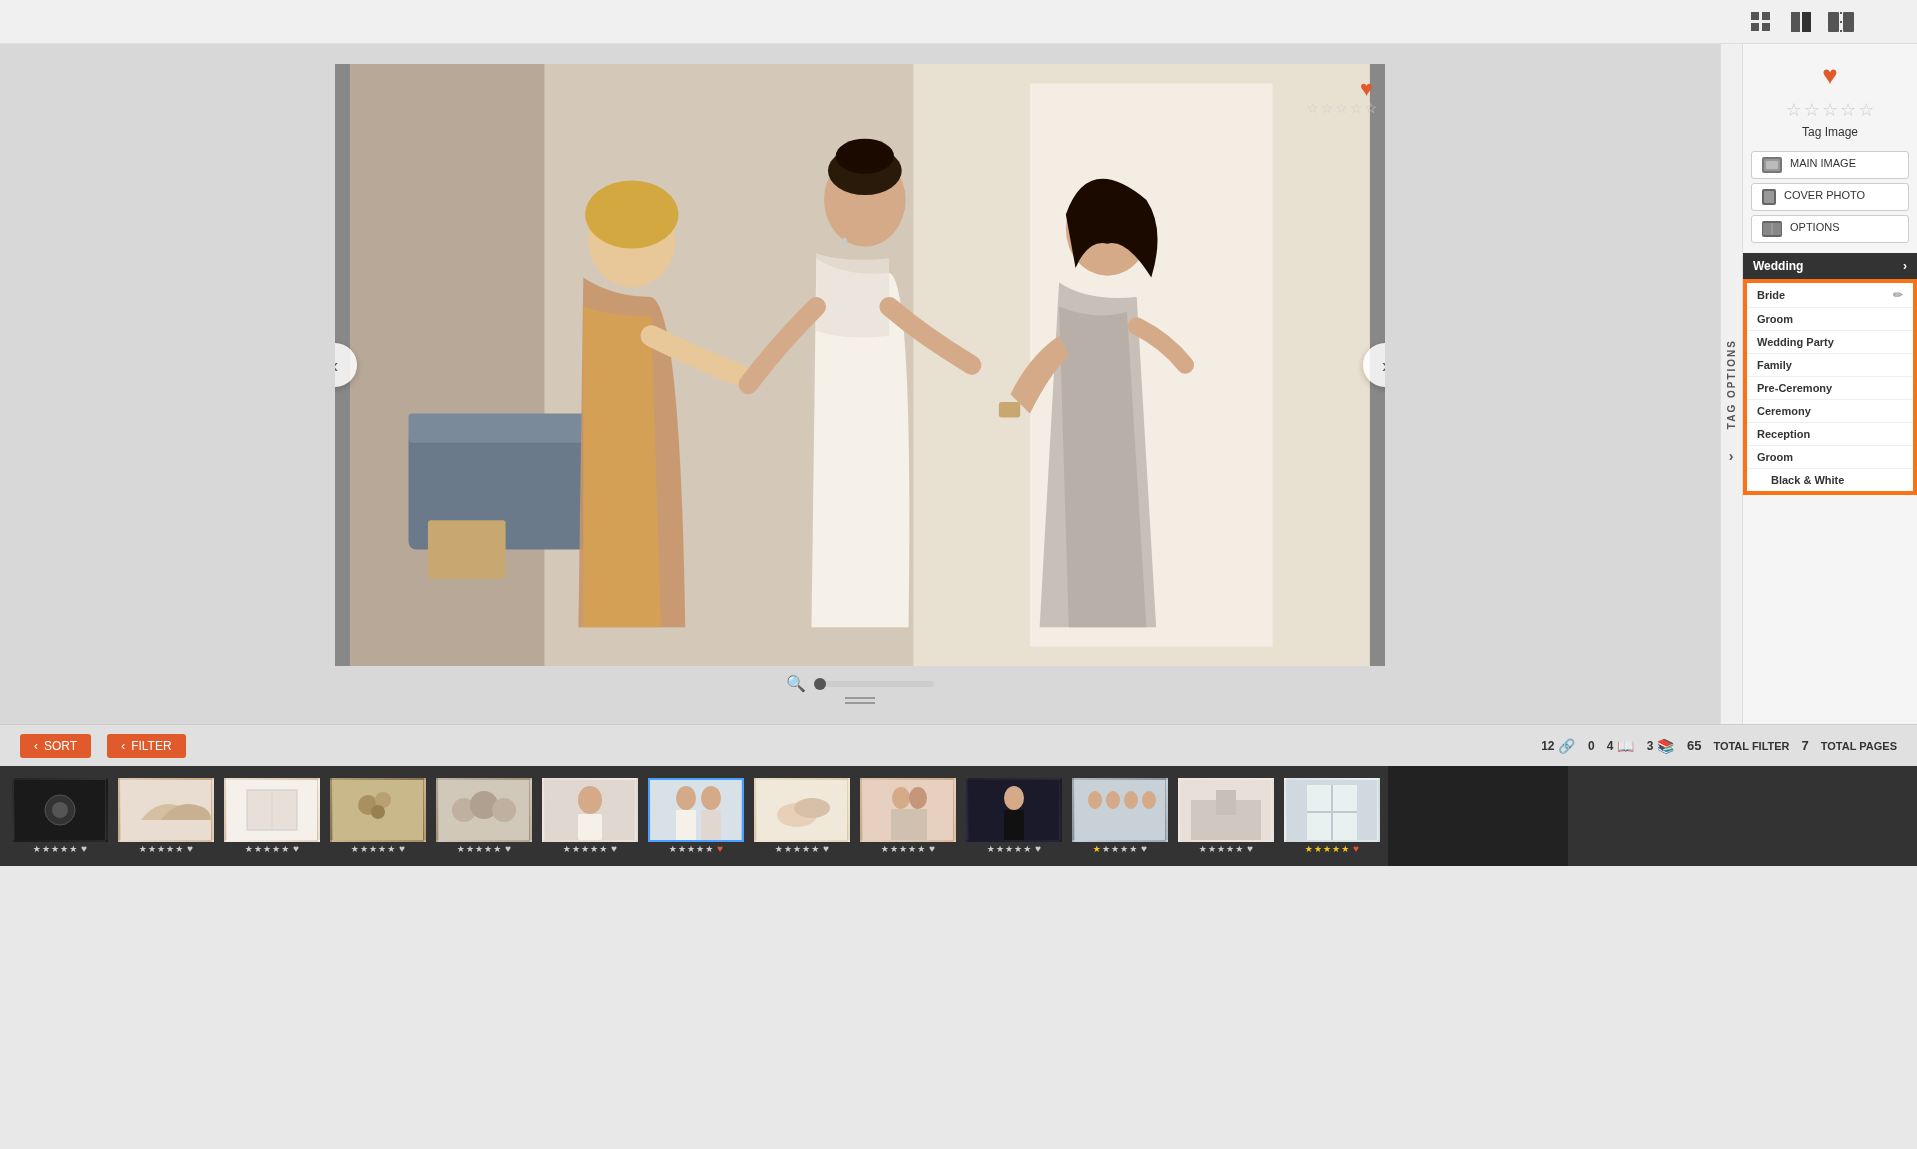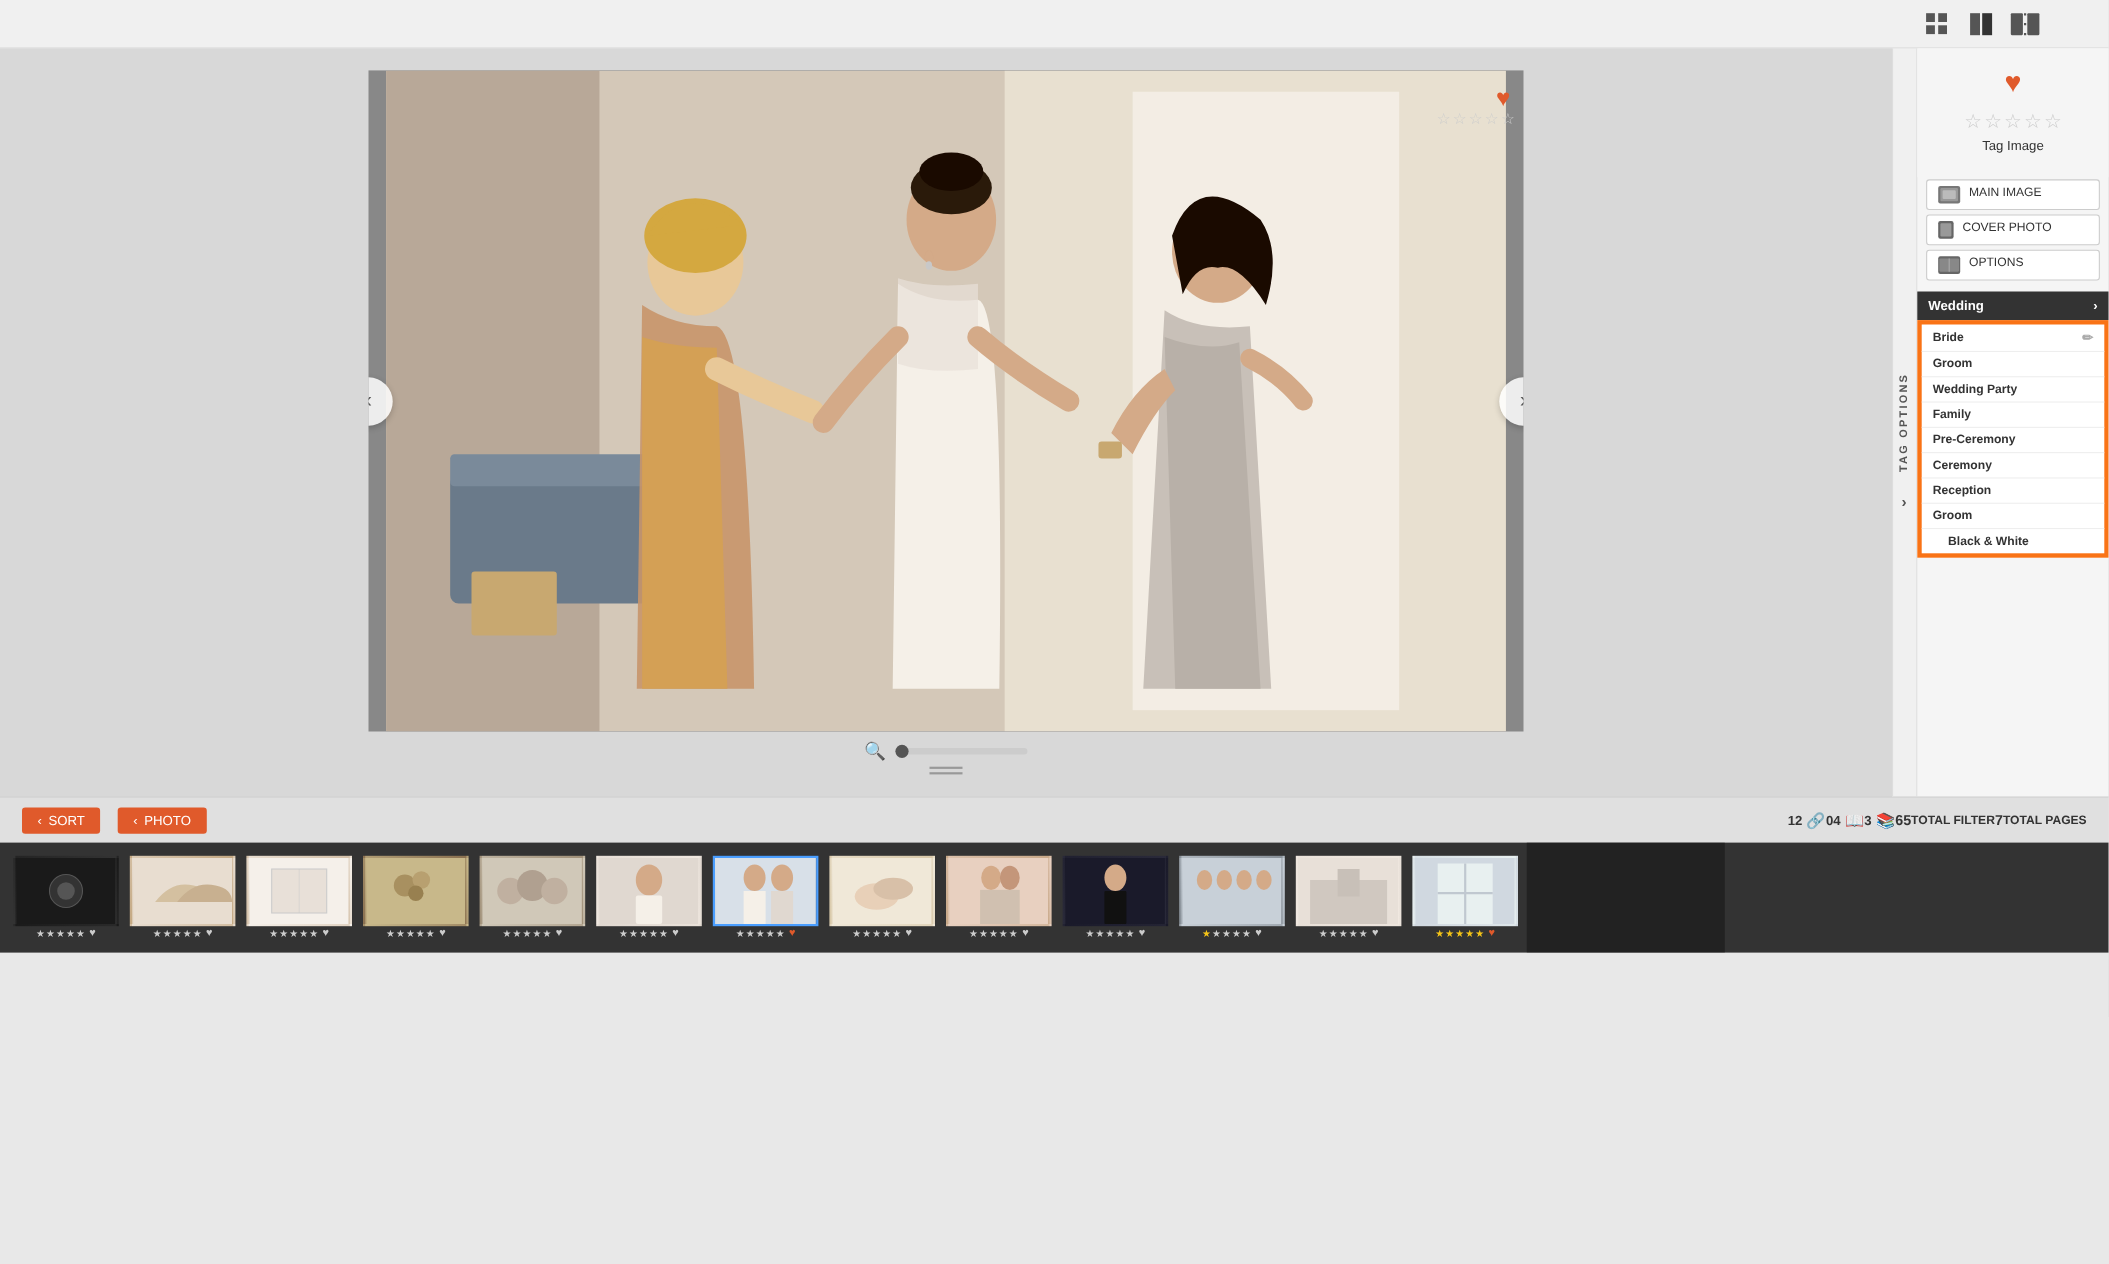--- a/index.html
+++ b/index.html
@@ -189,7 +189,7 @@
     .tag-image-label {
       font-size: 12px;
       color: #333;
-      margin-bottom: 12px;
+      margin-bottom: 0;
     }
 
     .tag-btn {

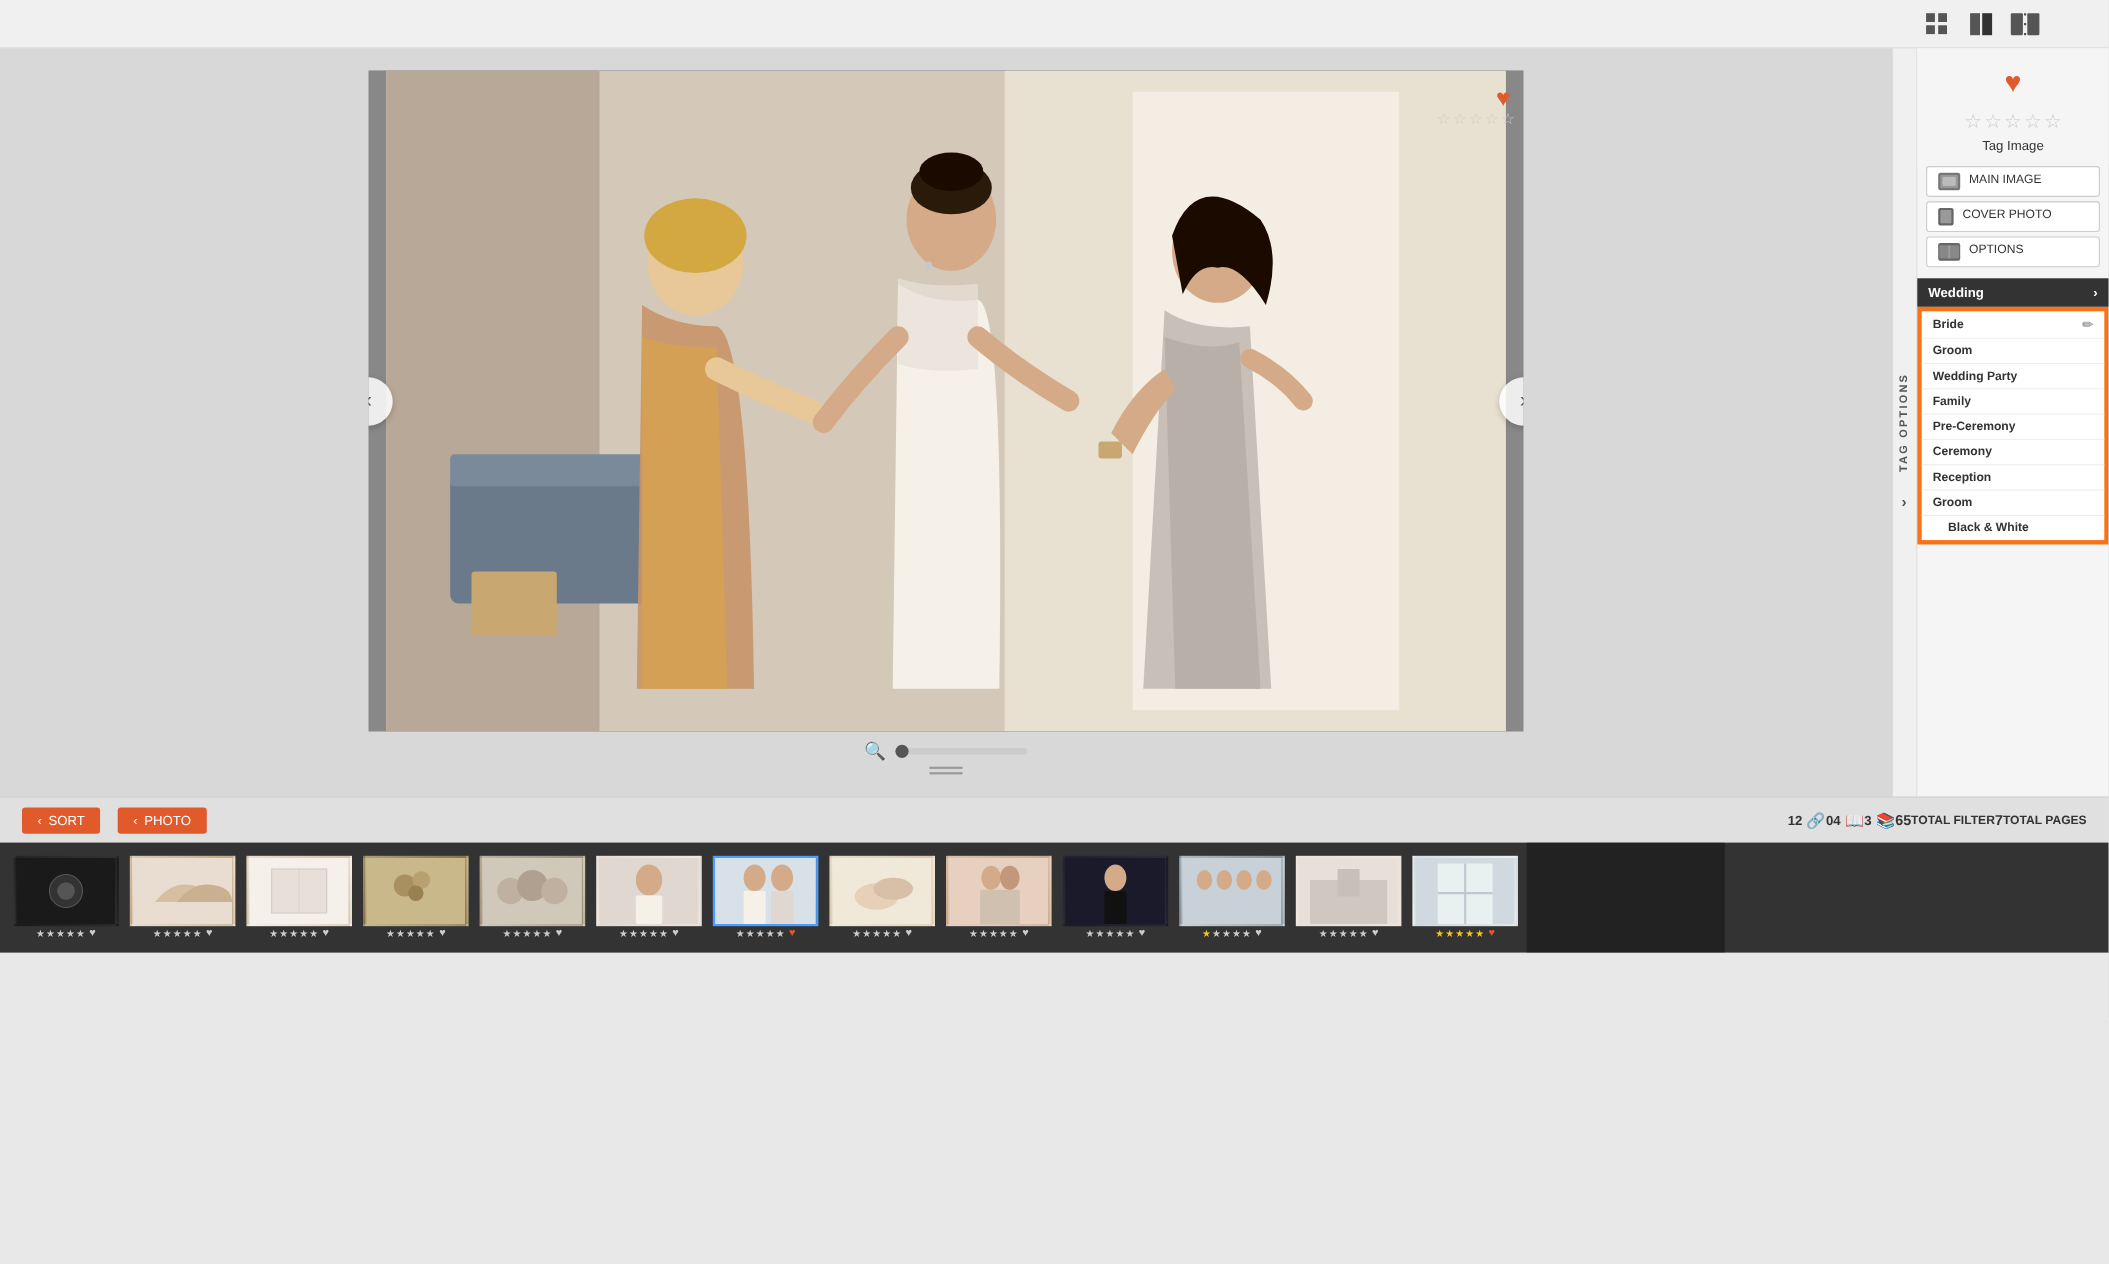--- a/index.html
+++ b/index.html
@@ -614,7 +614,7 @@
   </button>
   <button class="filter-btn">
     <span>‹</span>
-    <span>PHOTO</span>
+    <span>FILTER</span>
   </button>
 
   <div class="toolbar-spacer"></div>

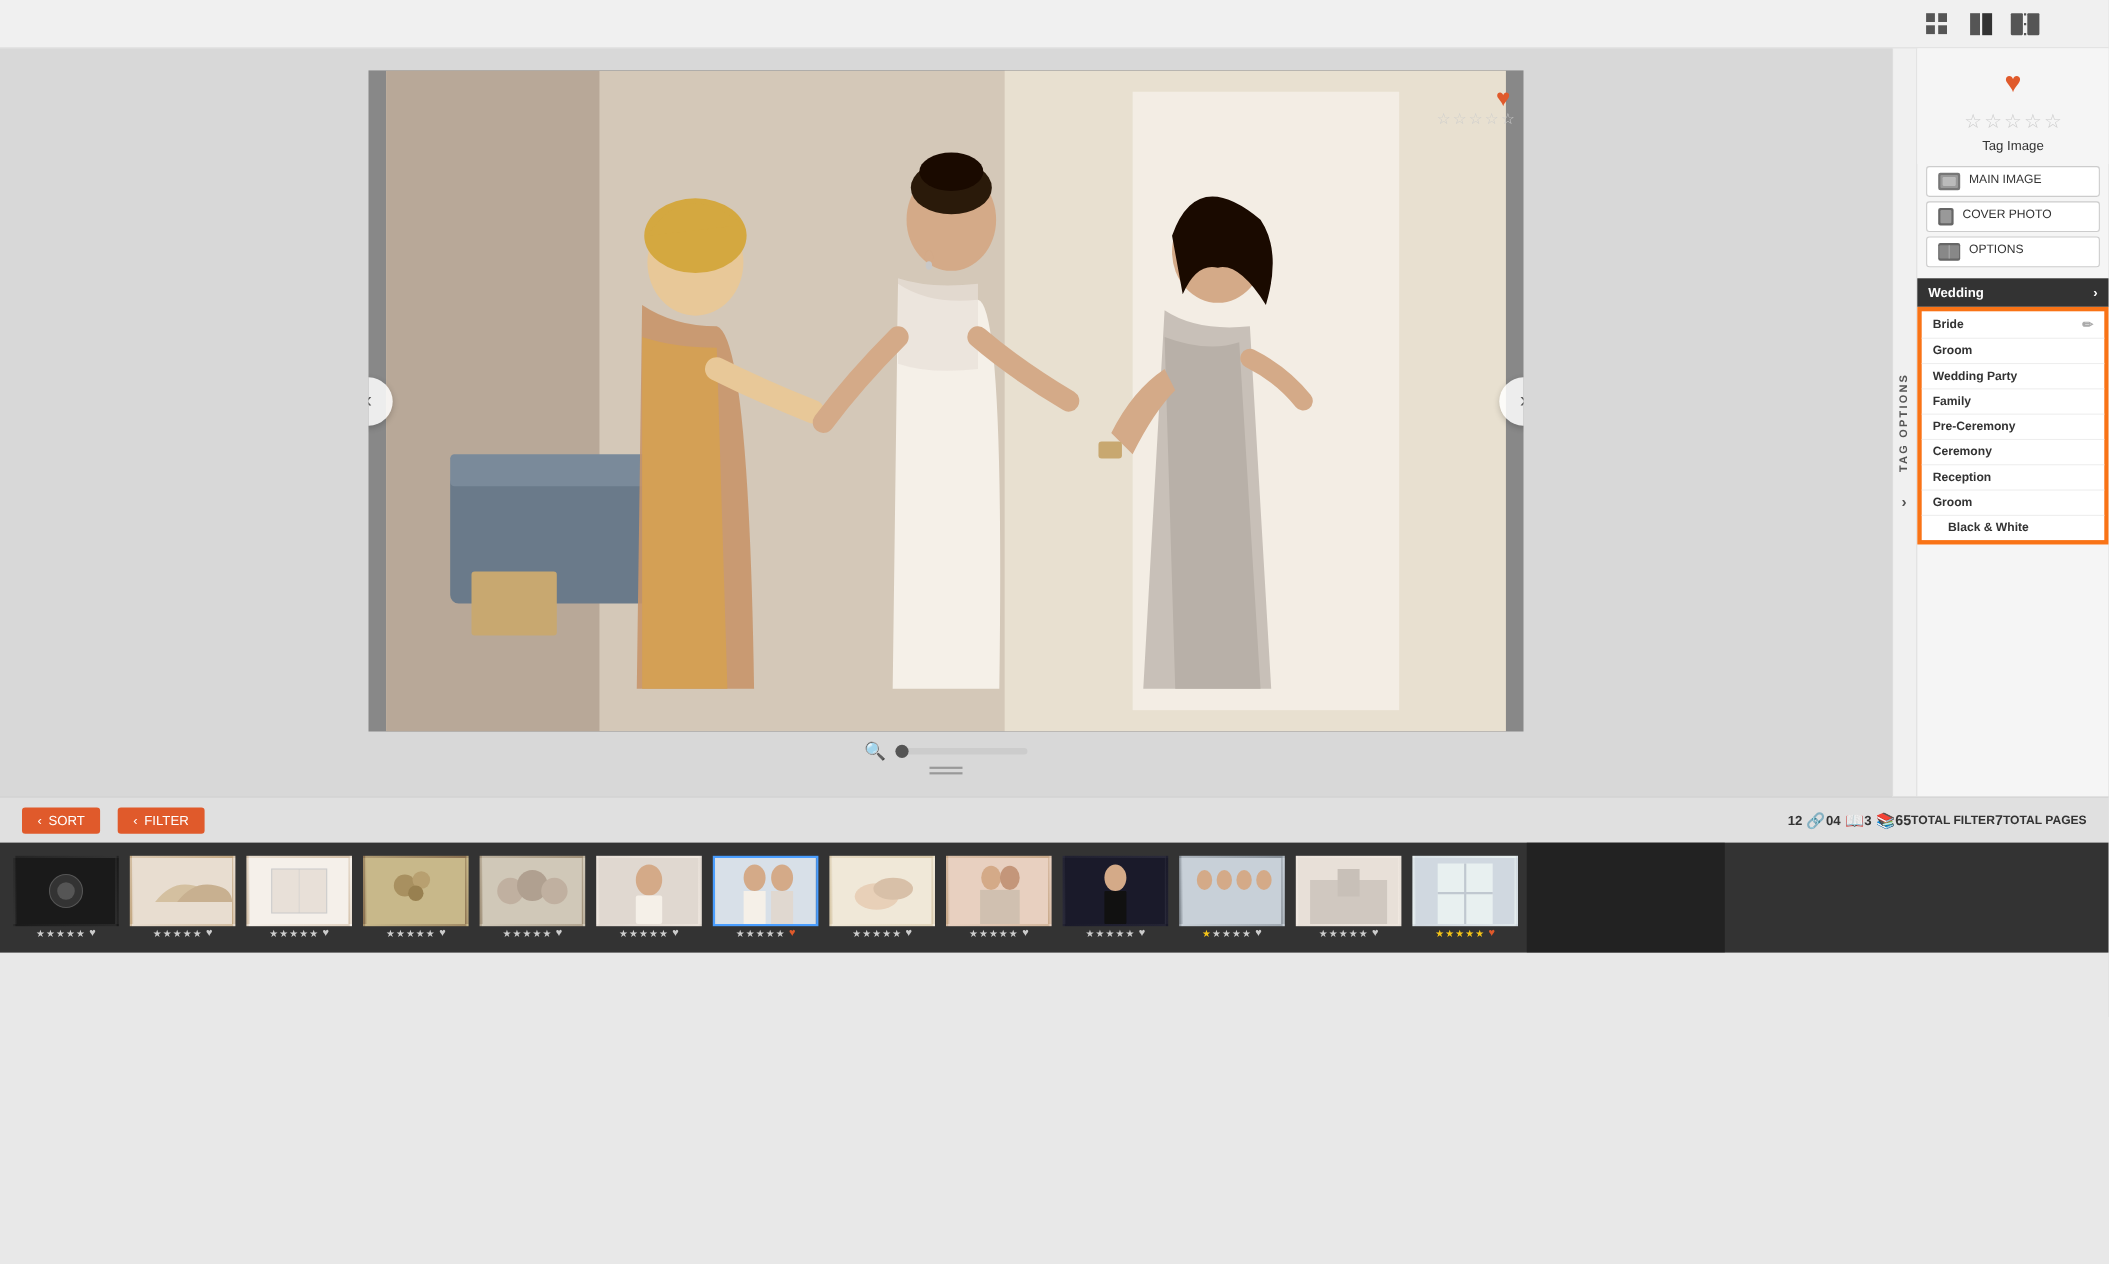--- a/index.html
+++ b/index.html
@@ -289,7 +289,7 @@
     .stats-group {
       display: flex;
       align-items: center;
-      gap: 0;
+      gap: 12px;
       font-size: 12px;
       color: #333;
       justify-content: flex-end;

